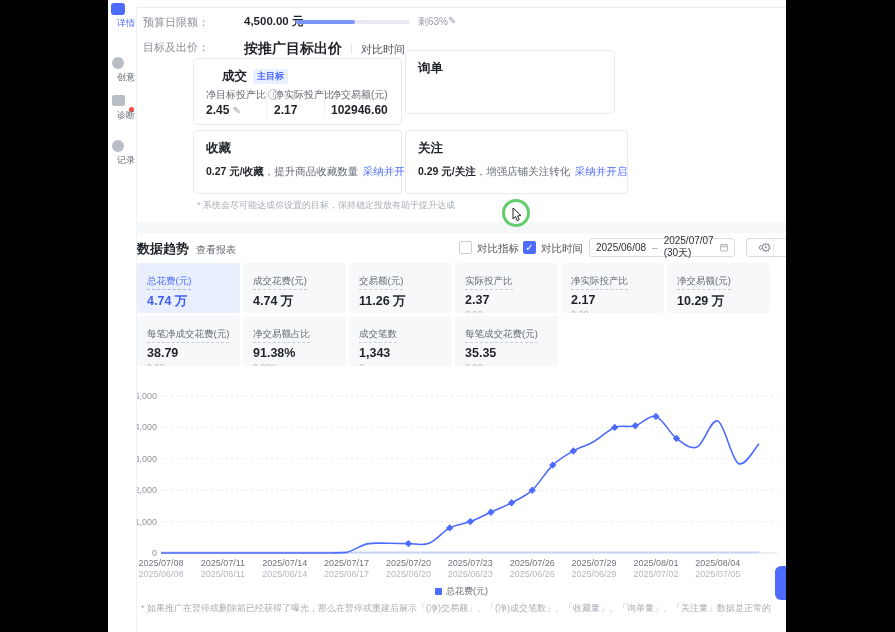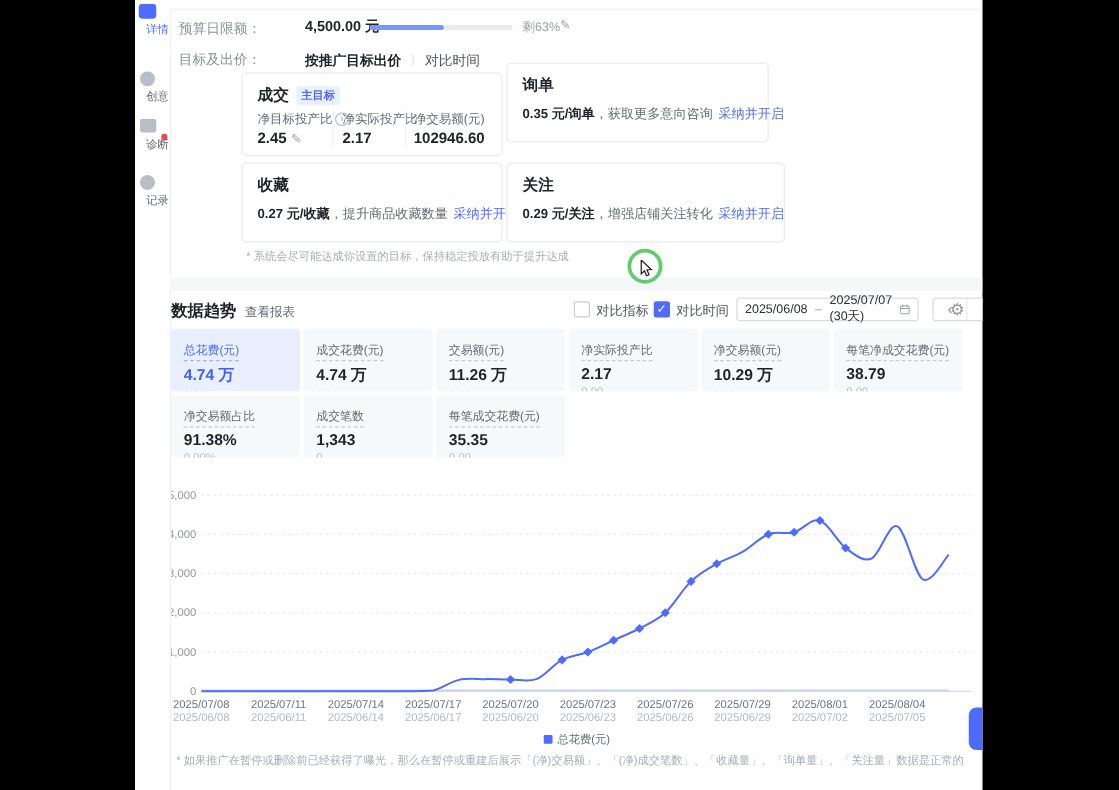--- a/index.html
+++ b/index.html
@@ -26,7 +26,7 @@
   .progress i{display:block;height:4px;border-radius:2px;background:#7b97f5;}
   .muted{font-size:10px;color:#9ba0a8;}
   .pencil{color:#9ba0a8;font-size:10px;}
-  .opt1{font-size:11px;color:#1f2329;font-weight:bold;}
+  .opt1{font-size:14px;color:#1f2329;font-weight:bold;}
   .opt2{font-size:11px;color:#50555e;}
   .opt-div{display:inline-block;width:1px;height:10px;background:#e3e5e9;margin:0 9px;vertical-align:-1px;}
   

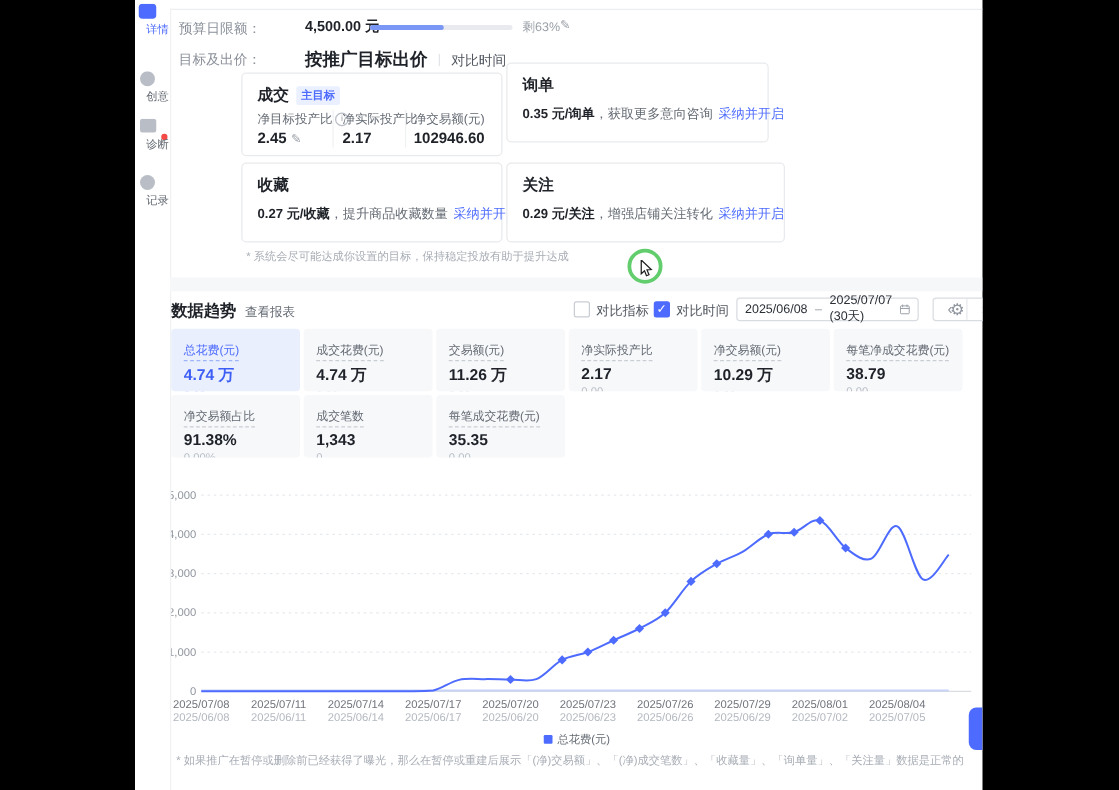--- a/index.html
+++ b/index.html
@@ -125,7 +125,7 @@
     </span>
 
     <div class="a gcard" style="left:85px;top:58px;width:207px;height:65px;">
-      <span class="a gtitle" style="left:12px;top:9px;text-align:center;"><span>成交</span><span class="badge">主目标</span></span>
+      <span class="a gtitle" style="left:28px;top:9px;text-align:center;"><span>成交</span><span class="badge">主目标</span></span>
       <span class="a collabel" style="left:12px;top:29px;"><span>净目标投产比</span><span class="info-i">i</span></span>
       <span class="a colval" style="left:12px;top:44px;"><span>2.45</span> <span class="pencil">✎</span></span>
       <div class="col-div" style="left:72px;top:29px;height:30px;"></div>

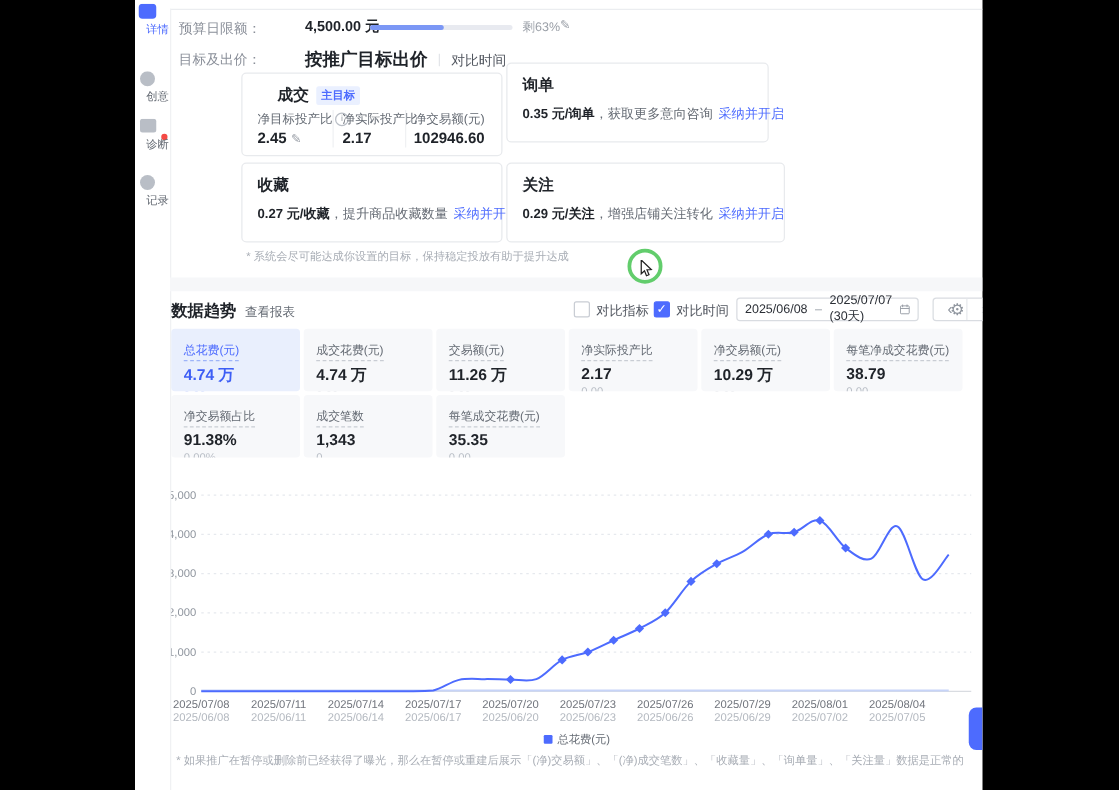--- a/index.html
+++ b/index.html
@@ -138,9 +138,6 @@
 
     <div class="a gcard" style="left:297px;top:50px;width:208px;height:62px;">
       <span class="a gtitle" style="left:12px;top:9px;">询单</span>
-      <span class="a" style="left:12px;top:30px;white-space:nowrap;">
-        <span class="glead">0.35 元/询单</span><span class="gdesc">，获取更多意向咨询</span> <span class="glink">采纳并开启</span>
-      </span>
     </div>
 
     <div class="a gcard" style="left:85px;top:130px;width:207px;height:62px;">

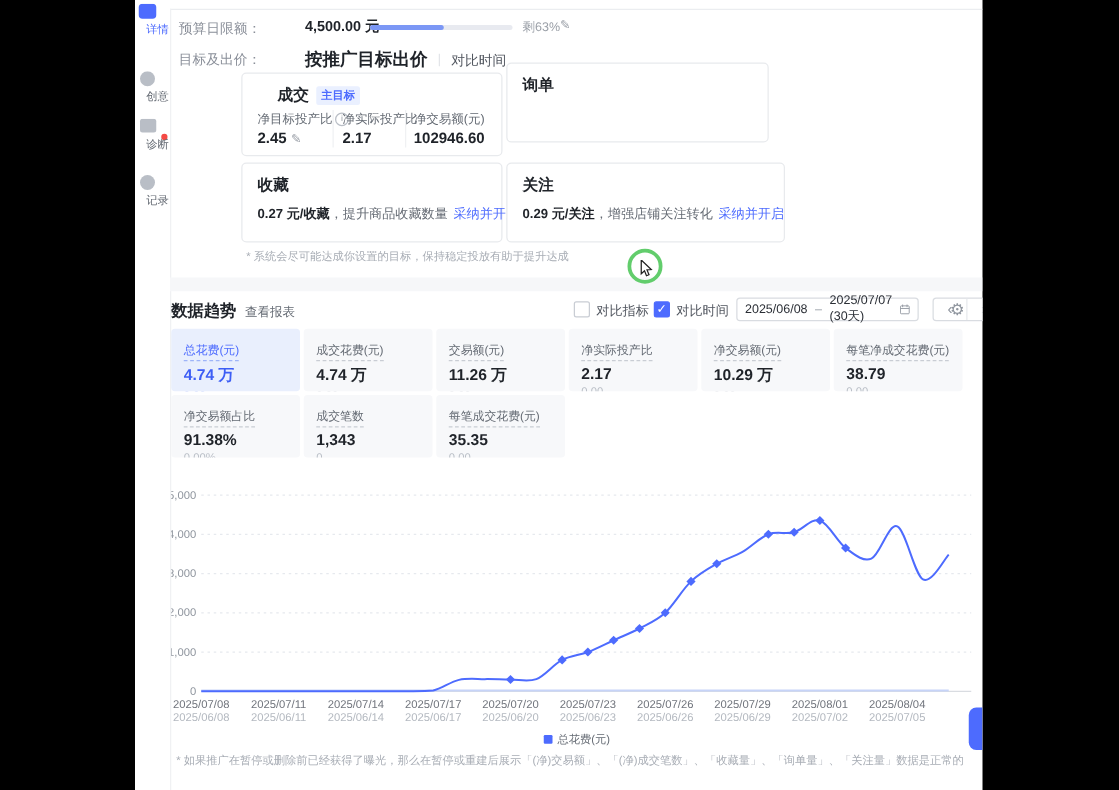--- a/index.html
+++ b/index.html
@@ -194,6 +194,7 @@
       <div class="mcard selected"><span class="ml">总花费(元)</span><div class="mv">4.74 万</div><div class="ms">0.00</div></div>
       <div class="mcard"><span class="ml">成交花费(元)</span><div class="mv">4.74 万</div><div class="ms">0.00</div></div>
       <div class="mcard"><span class="ml">交易额(元)</span><div class="mv">11.26 万</div><div class="ms">0.00</div></div>
+      <div class="mcard"><span class="ml">实际投产比</span><div class="mv">2.37</div><div class="ms">0.00</div></div>
       <div class="mcard"><span class="ml">净实际投产比</span><div class="mv">2.17</div><div class="ms">0.00</div></div>
       <div class="mcard"><span class="ml">净交易额(元)</span><div class="mv">10.29 万</div><div class="ms">0.00</div></div>
       <div class="mcard"><span class="ml">每笔净成交花费(元)</span><div class="mv">38.79</div><div class="ms">0.00</div></div>

